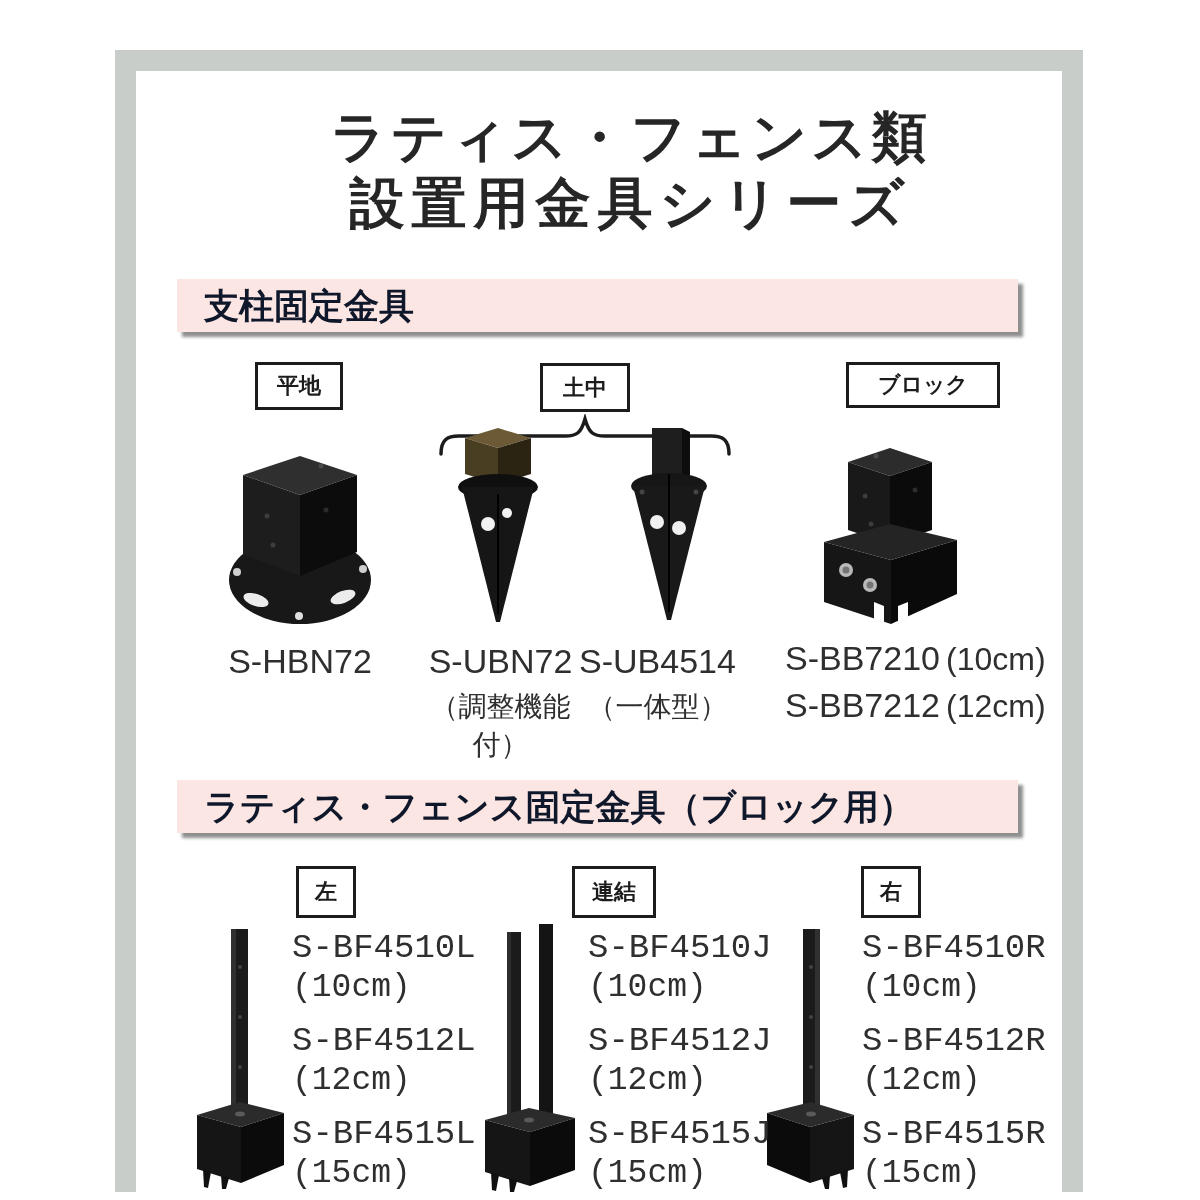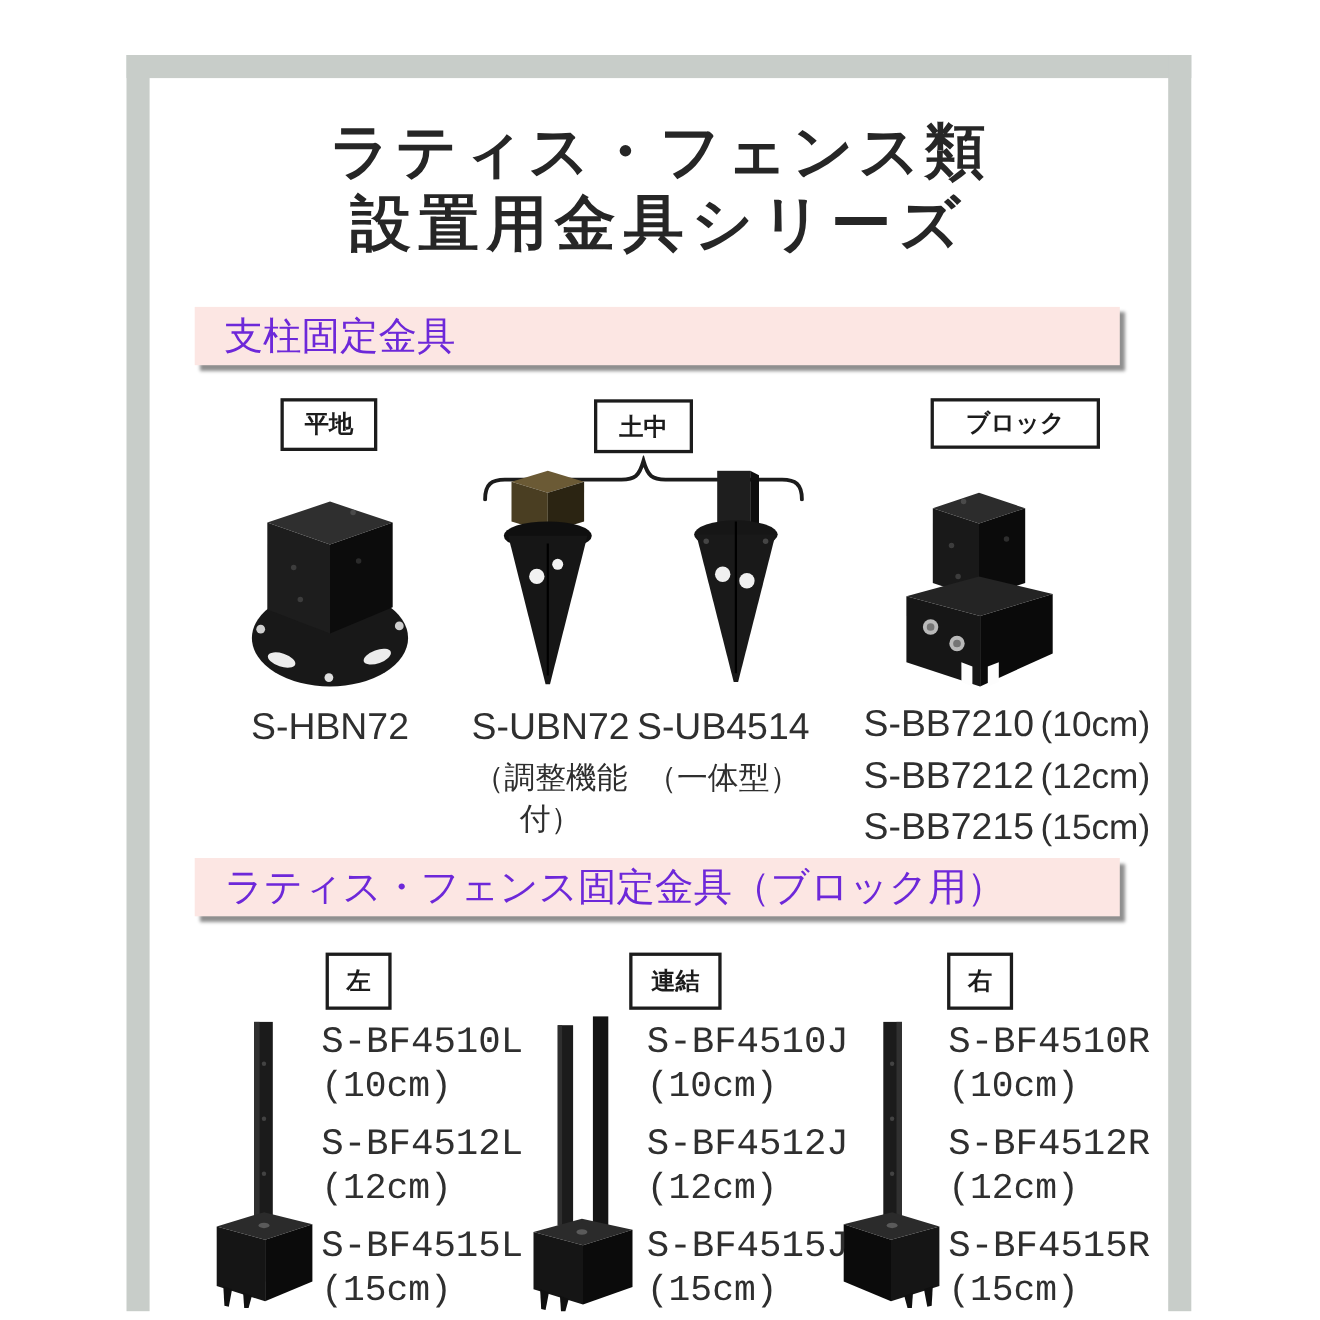--- a/index.html
+++ b/index.html
@@ -18,7 +18,7 @@
     box-sizing:border-box;pointer-events:none;
   }
 
-  .title-wrap{left:136px;top:104px;width:927px;text-align:center;}
+  .title-wrap{left:136px;top:104px;width:927px;text-align:center;padding-left:31px;}
   .title-line{font-size:55px;line-height:66px;font-weight:600;color:#262626;}
   .title-line.l1{letter-spacing:4px;}
   .title-line.l2{letter-spacing:7px;}

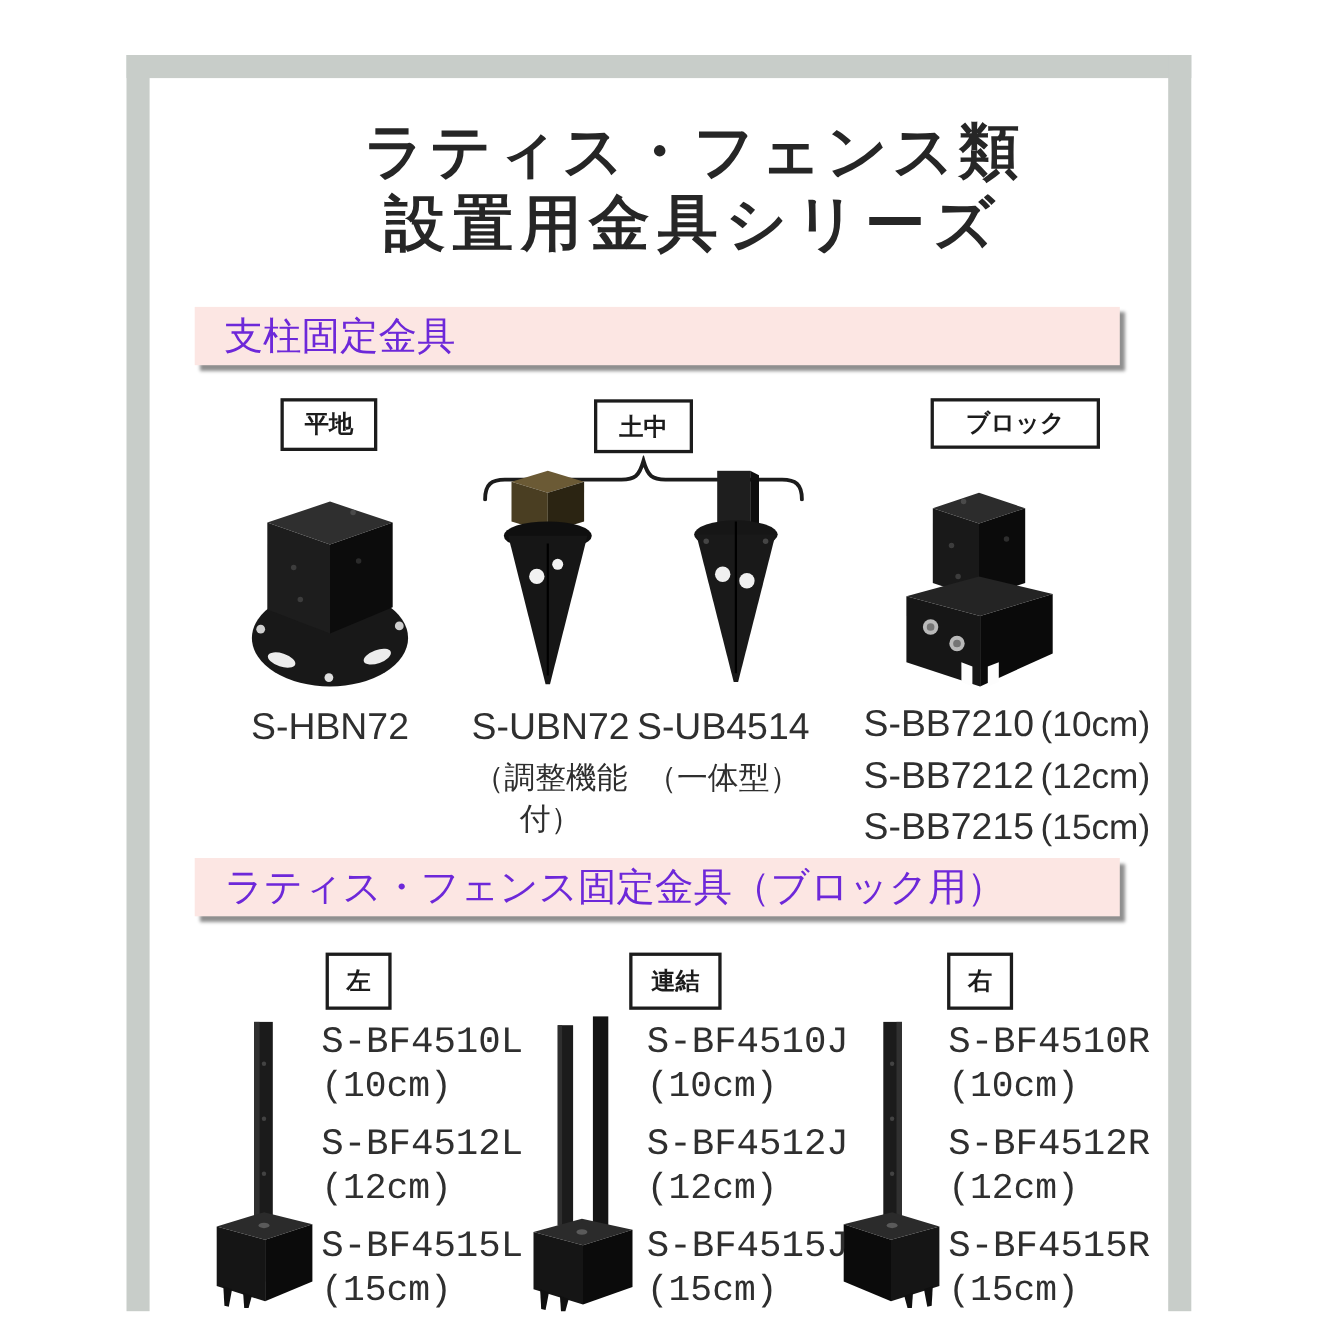--- a/index.html
+++ b/index.html
@@ -26,7 +26,7 @@
   .pink-bar{
     left:177px;width:841px;height:53px;background:var(--pink);
     box-shadow:5px 5px 3px #8f8f8f;
-    font-size:35px;font-weight:400;color:#6d28d9;
+    font-size:35px;font-weight:700;color:#0f172a;
     line-height:53px;padding-left:27px;box-sizing:border-box;
     white-space:nowrap;
   }

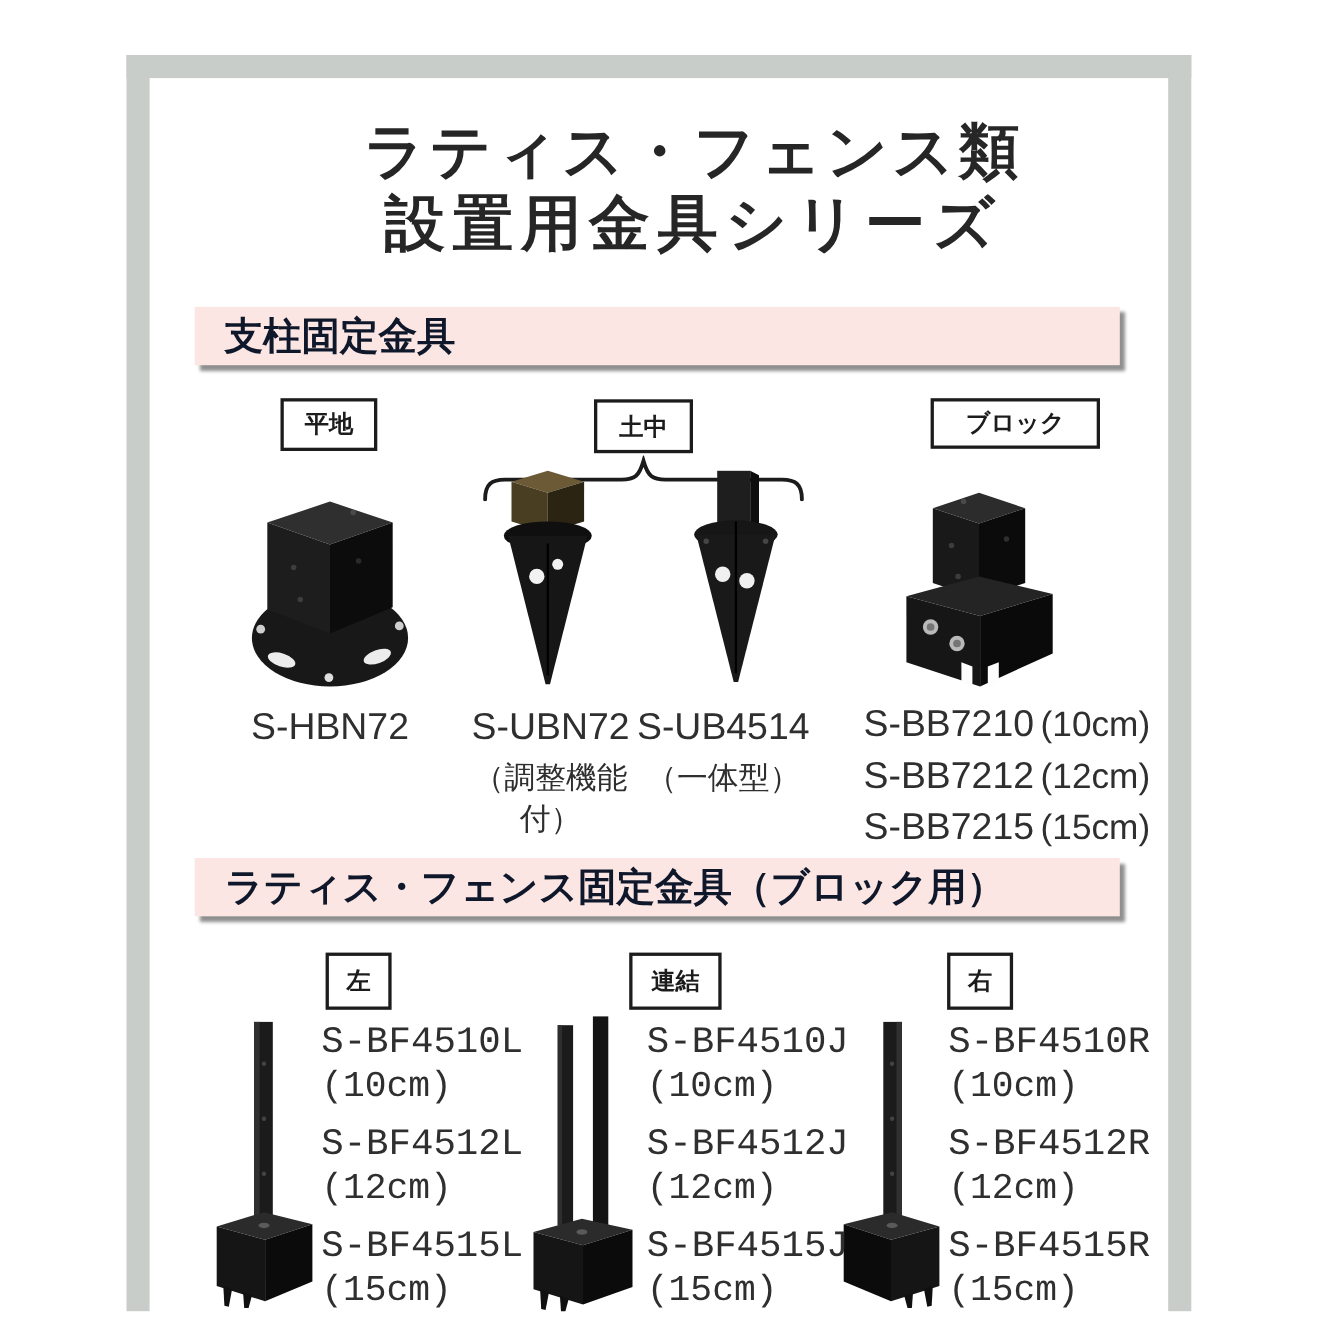--- a/index.html
+++ b/index.html
@@ -155,9 +155,6 @@
     <div class="row">
       <span class="code">S-BB7212</span><span class="code sz">(12cm)</span>
     </div>
-    <div class="row">
-      <span class="code">S-BB7215</span><span class="code sz">(15cm)</span>
-    </div>
   </div>
 
   <div class="abs pink-bar bar2">ラティス・フェンス固定金具（ブロック用）</div>

